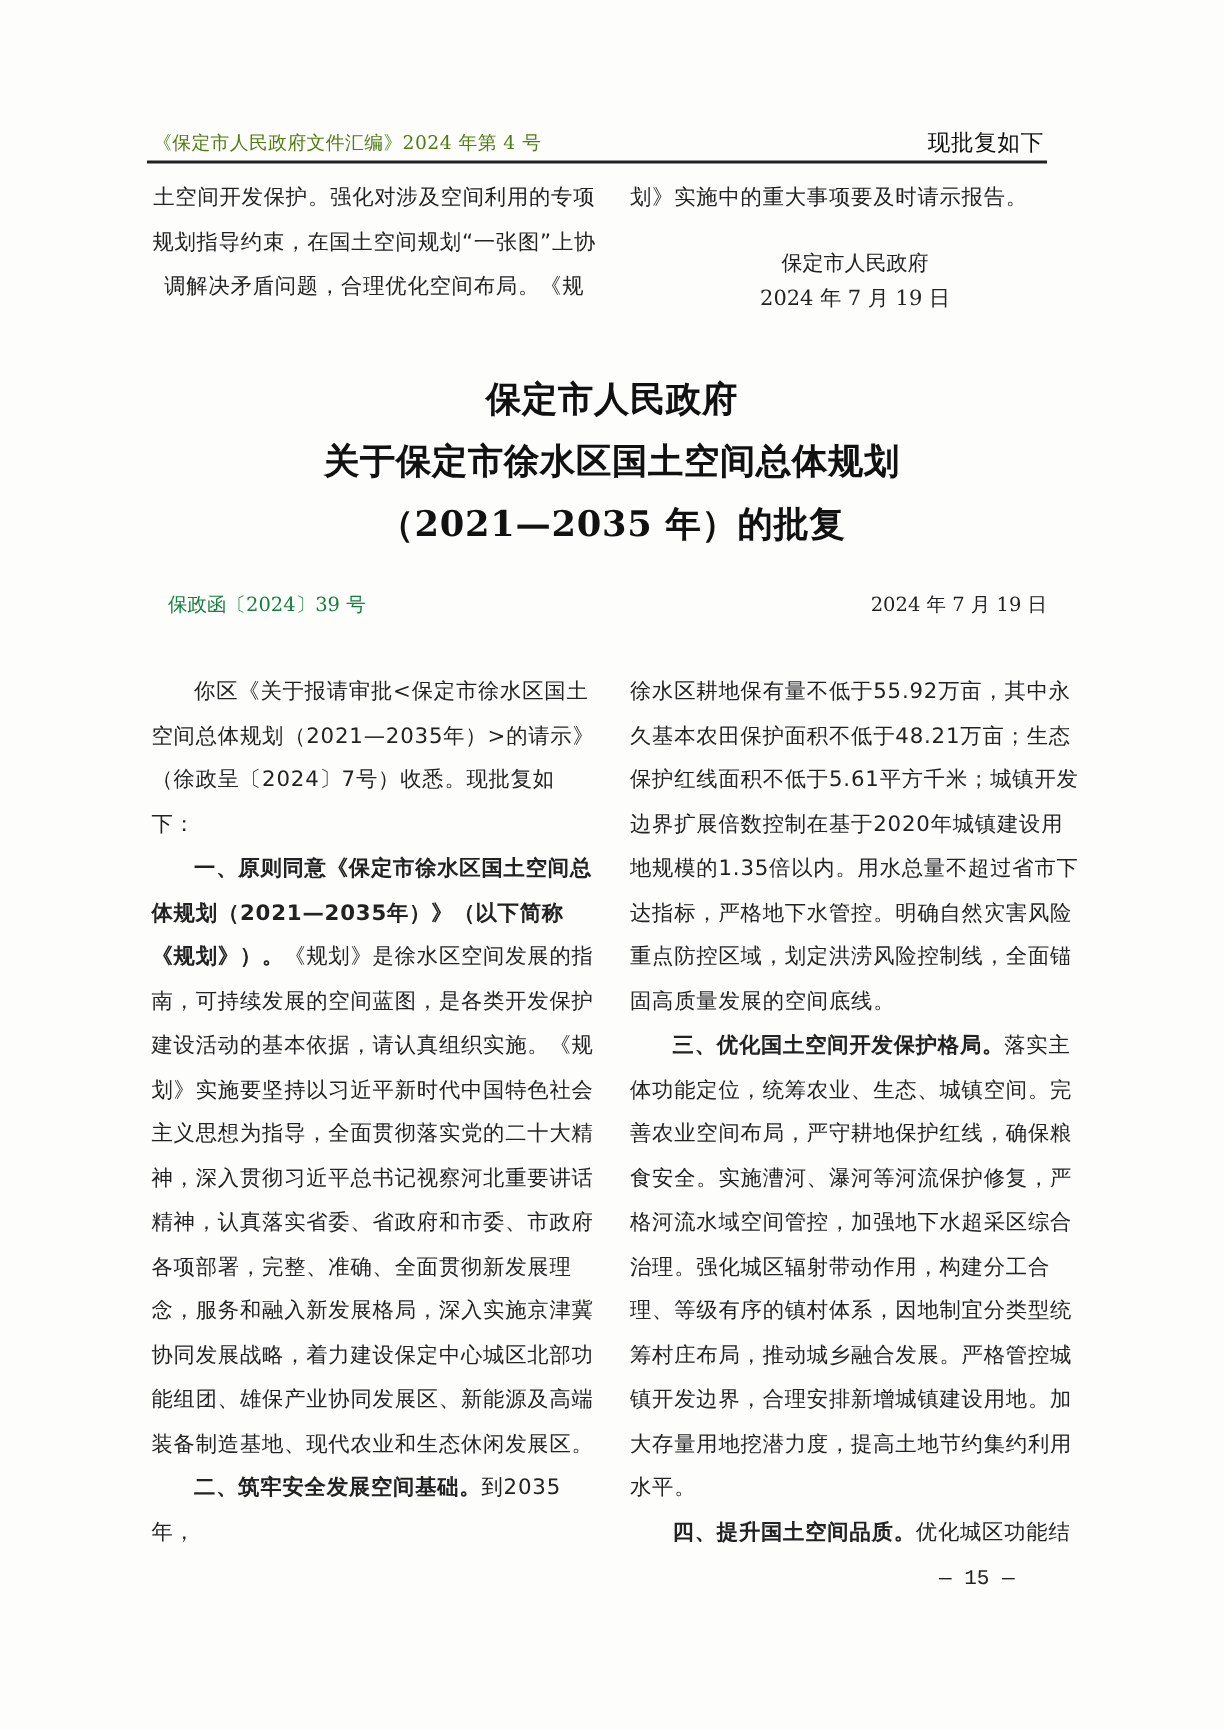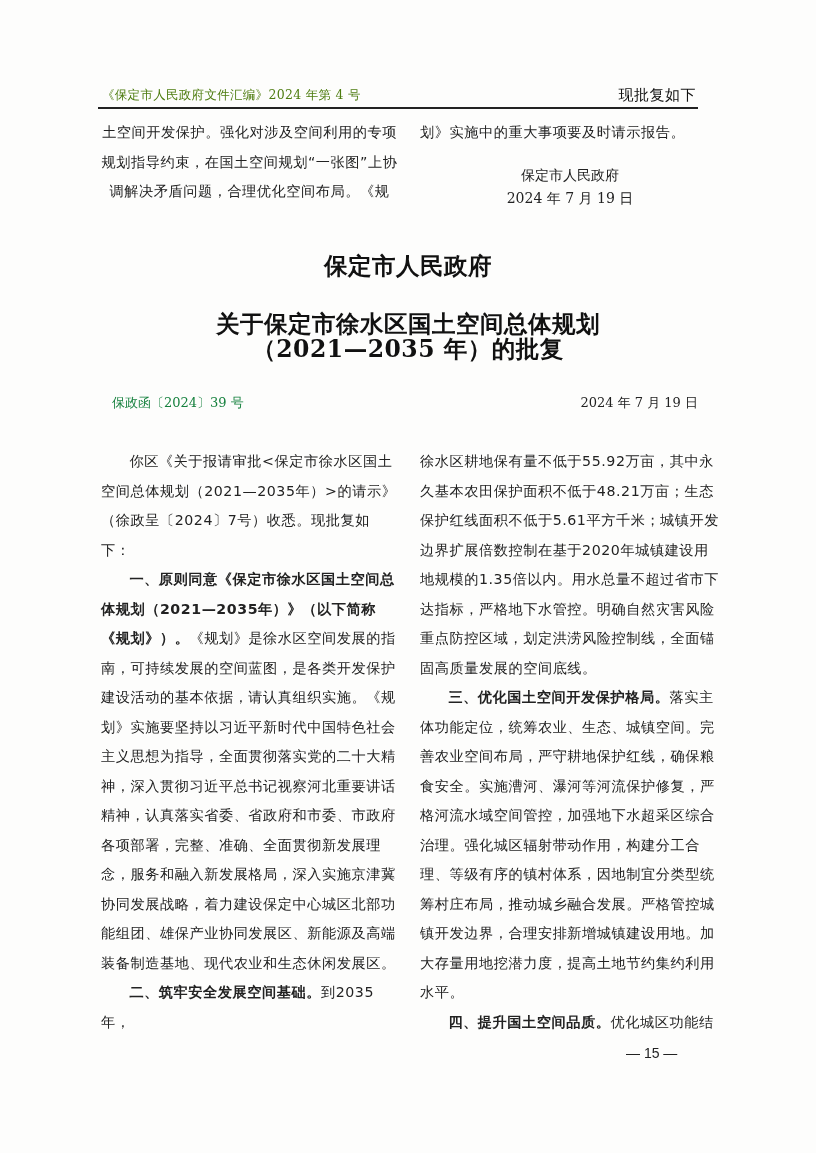--- a/index.html
+++ b/index.html
@@ -36,7 +36,7 @@
       font-weight: bold; font-size: 23.5px; color: #111; letter-spacing: 0.5px;
     }
     .title-1 { top: 250px; }
-    .title-2 { top: 308px; }
+    .title-2 { top: 291px; }
     .title-3 { top: 333px; }
     .docno {
       position: absolute; left: 112px; top: 394px; font-family: "DejaVu Serif", serif; font-size: 13px; color: #15803d;

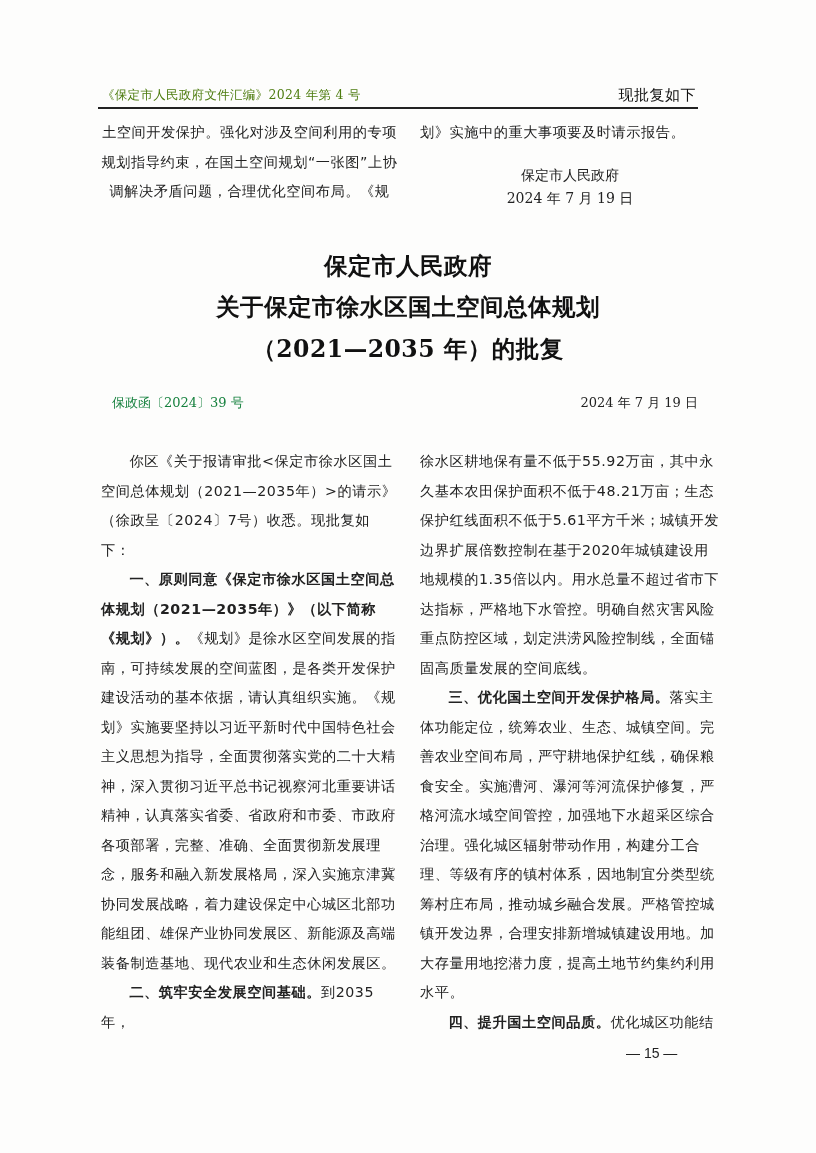--- a/index.html
+++ b/index.html
@@ -47,7 +47,7 @@
     .body-left { top: 447px; }
     .body-right { top: 447px; }
     .pagenum {
-      position: absolute; left: 626px; top: 1045px; font-family: Liberation Sans, sans-serif; font-size: 14px; color: #222;
+      position: absolute; left: 626px; top: 1045px; font-family: Liberation Mono, monospace; font-size: 14px; color: #222;
     }
   </style>
 </head>

